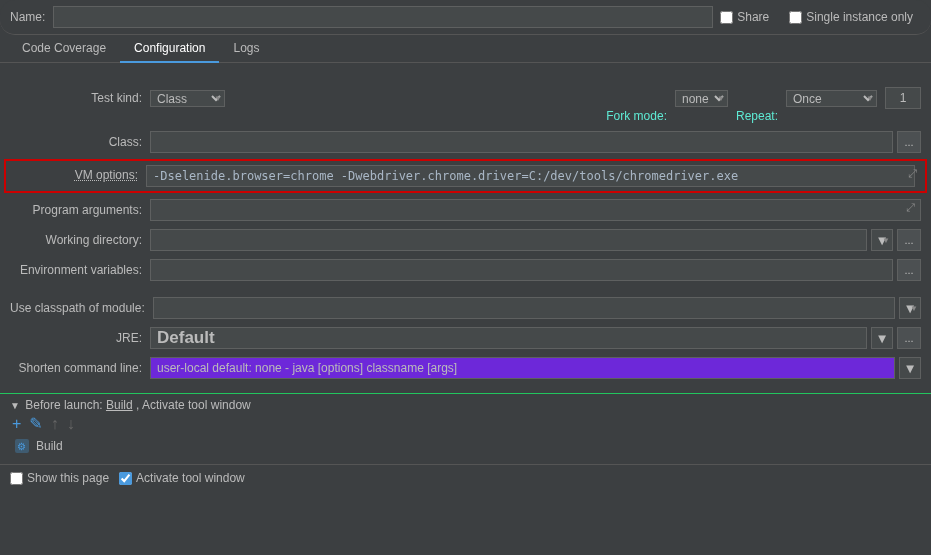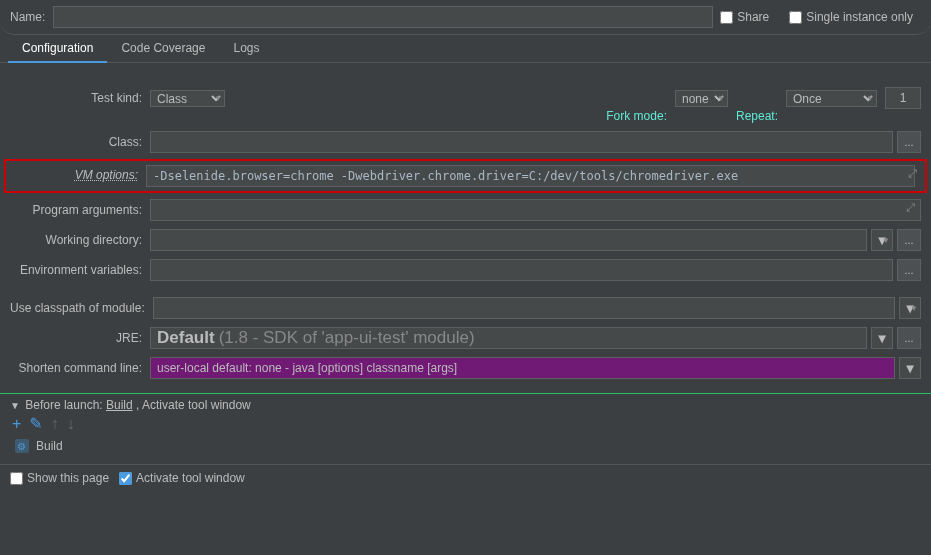--- a/index.html
+++ b/index.html
@@ -298,8 +298,8 @@
 </div>
 
 <div class="tabs">
+  <div class="tab">Code Coverage</div>
   <div class="tab active">Configuration</div>
-  <div class="tab">Code Coverage</div>
   <div class="tab">Logs</div>
 </div>
 

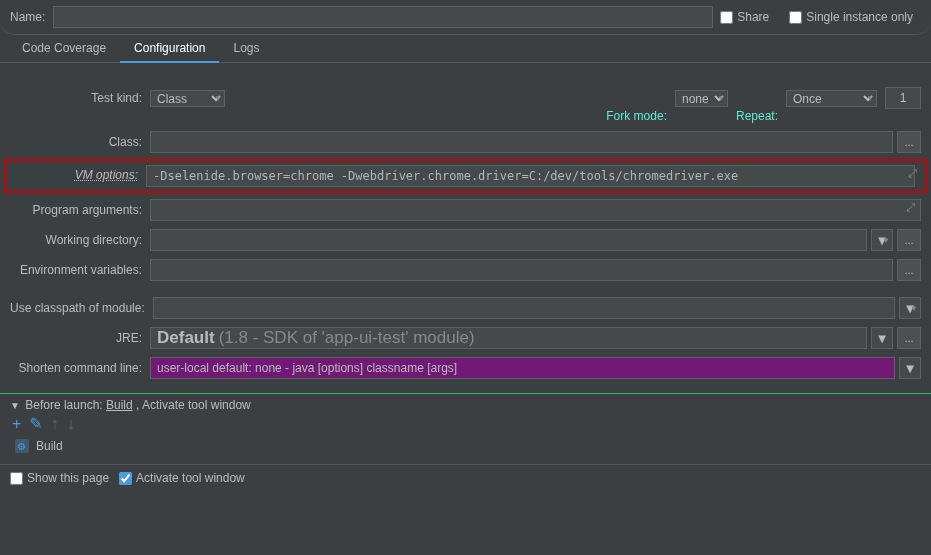--- a/index.html
+++ b/index.html
@@ -170,7 +170,6 @@
       padding-right: 8px;
       padding-top: 3px;
       text-decoration: underline dotted;
-      font-style: italic;
     }
     .vm-options-input {
       flex: 1;

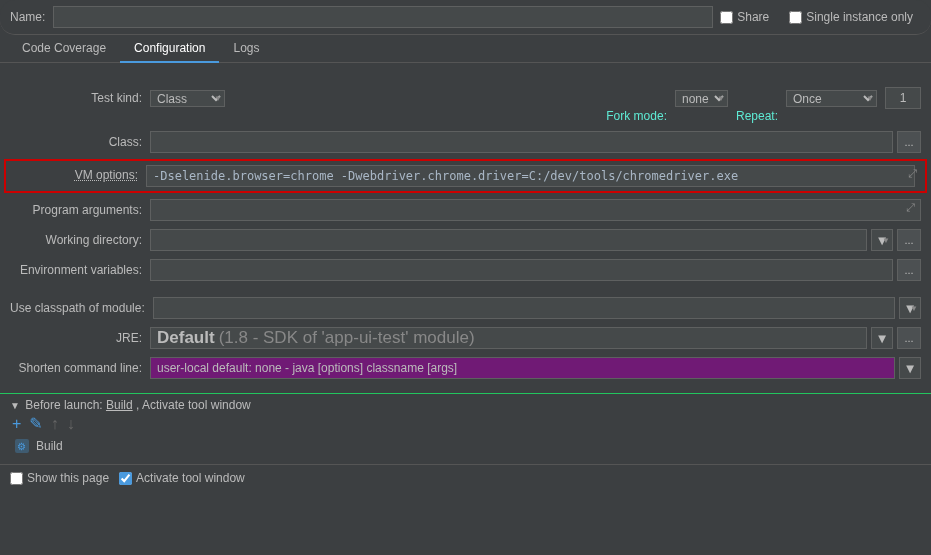--- a/index.html
+++ b/index.html
@@ -386,7 +386,6 @@
     <div class="form-field">
       <div style="flex:1;background:#45494a;border:1px solid #5e6060;height:22px;display:flex;align-items:center;padding:0 6px;font-size:17px;color:#bbbbbb;">
         <strong>Default</strong>
-        <span style="color:#888;margin-left:4px;">(1.8 - SDK of 'app-ui-test' module)</span>
       </div>
       <button class="btn-dropdown">▼</button>
       <button class="btn-dots">...</button>

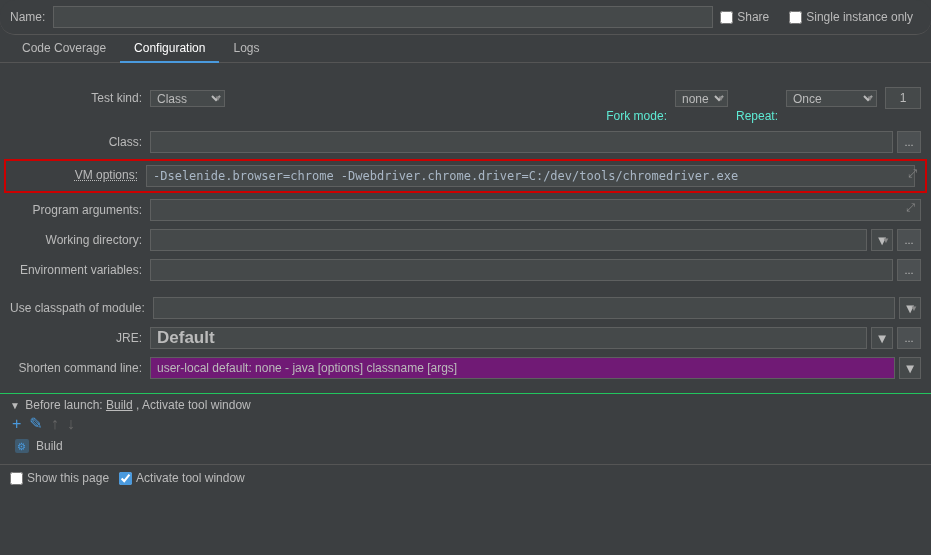--- a/index.html
+++ b/index.html
@@ -395,7 +395,7 @@
   <div class="form-row">
     <span class="form-label">Shorten command line:</span>
     <div class="form-field">
-      <div style="flex:1;background:#701a75;border:1px solid #5e6060;height:22px;display:flex;align-items:center;padding:0 6px;font-size:12px;color:#bbbbbb;">
+      <div style="flex:1;background:#6d28d9;border:1px solid #5e6060;height:22px;display:flex;align-items:center;padding:0 6px;font-size:12px;color:#bbbbbb;">
         <span>user-local default: none - java [options] classname [args]</span>
       </div>
       <button class="btn-dropdown">▼</button>

